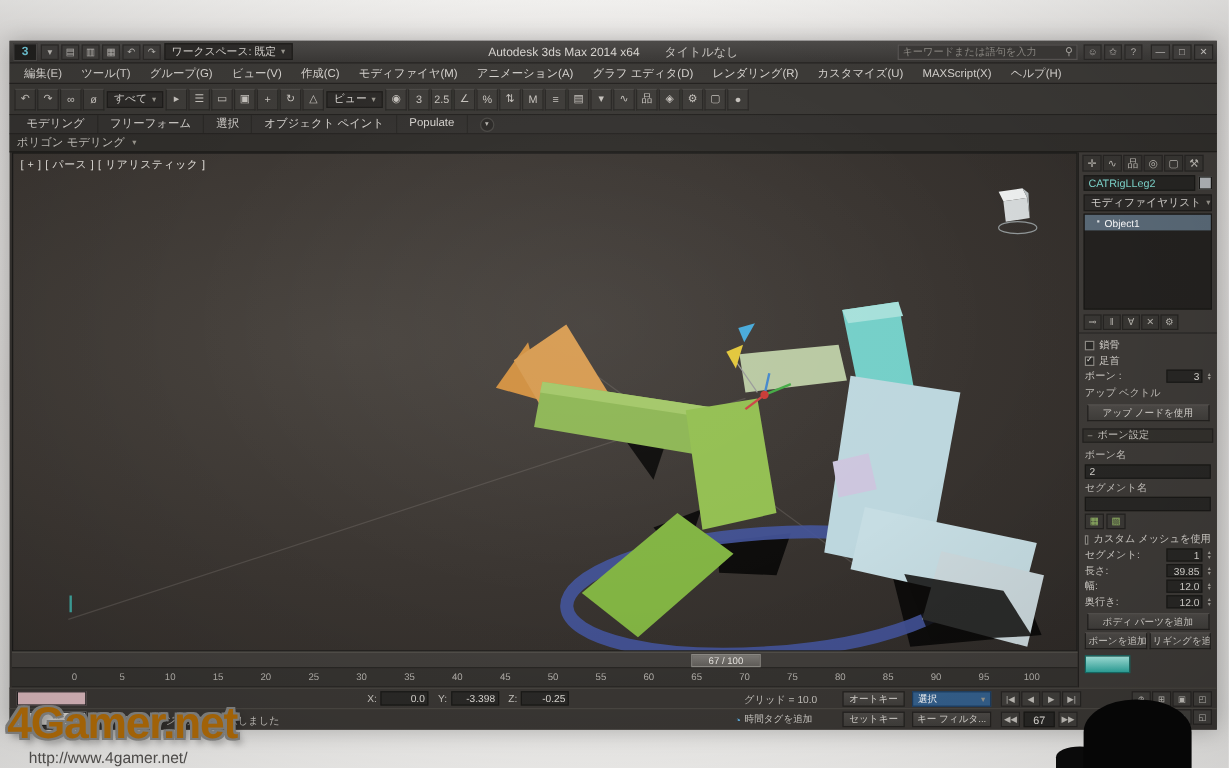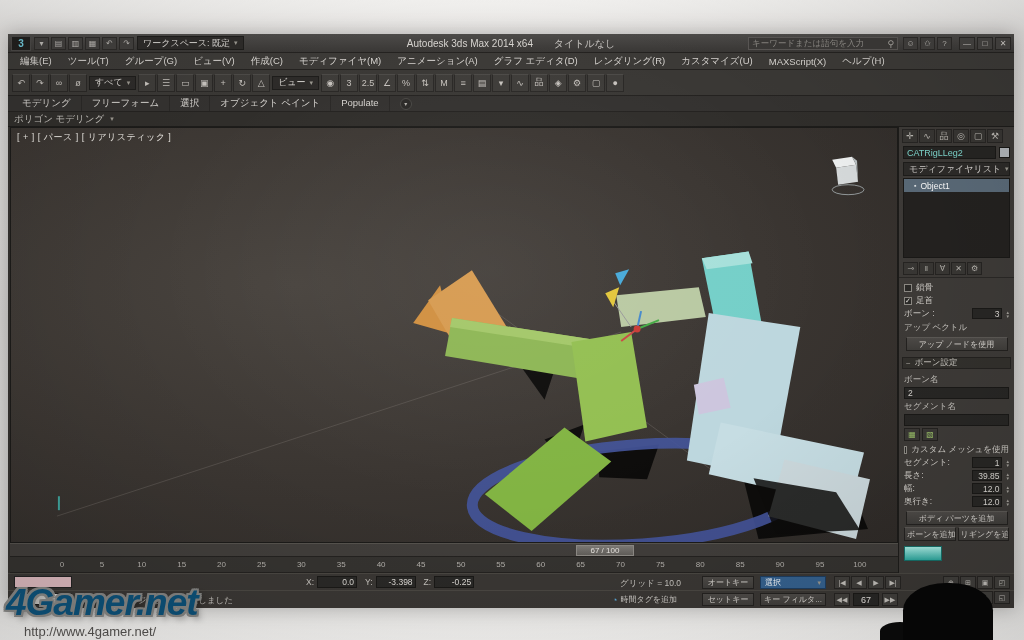--- a/index.html
+++ b/index.html
@@ -160,7 +160,7 @@
   .vignette { position:absolute; left:0; top:0; width:1024px; height:640px; pointer-events:none;
     background:radial-gradient(ellipse at 48% 42%, rgba(255,255,255,0.05) 0%, rgba(0,0,0,0) 45%, rgba(0,0,0,0.14) 100%); z-index:40; }
   .watermark { position:absolute; left:6px; top:582px; z-index:50; }
-  .wm-title { font-size:37px; font-weight:bold; font-style:italic; color:#0c4a6e; letter-spacing:-1px;
+  .wm-title { font-size:37px; font-weight:bold; color:#a16207; letter-spacing:-1px;
     text-shadow:2px 0 0 #7a7a78, -2px 0 0 #7a7a78, 0 2px 0 #7a7a78, 0 -2px 0 #7a7a78,
       2px 2px 0 #7a7a78, -2px -2px 0 #7a7a78, 2px -2px 0 #7a7a78, -2px 2px 0 #7a7a78, 4px 4px 6px rgba(0,0,0,.35); }
   .wm-url { margin-left:18px; font-size:13px; color:#4c4a48; }

